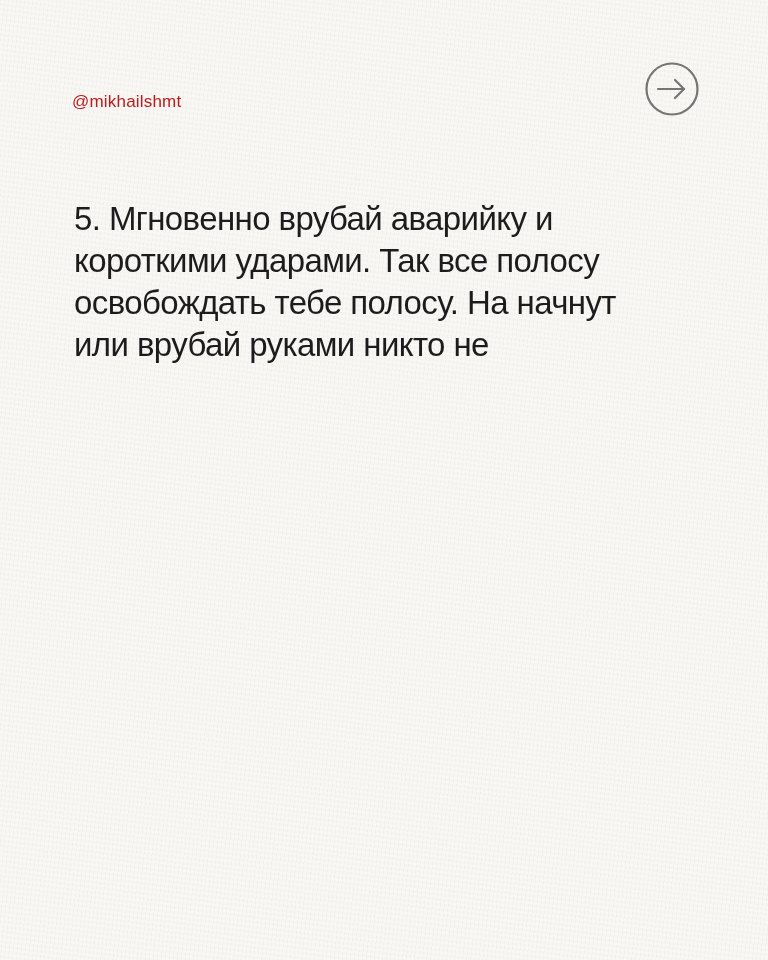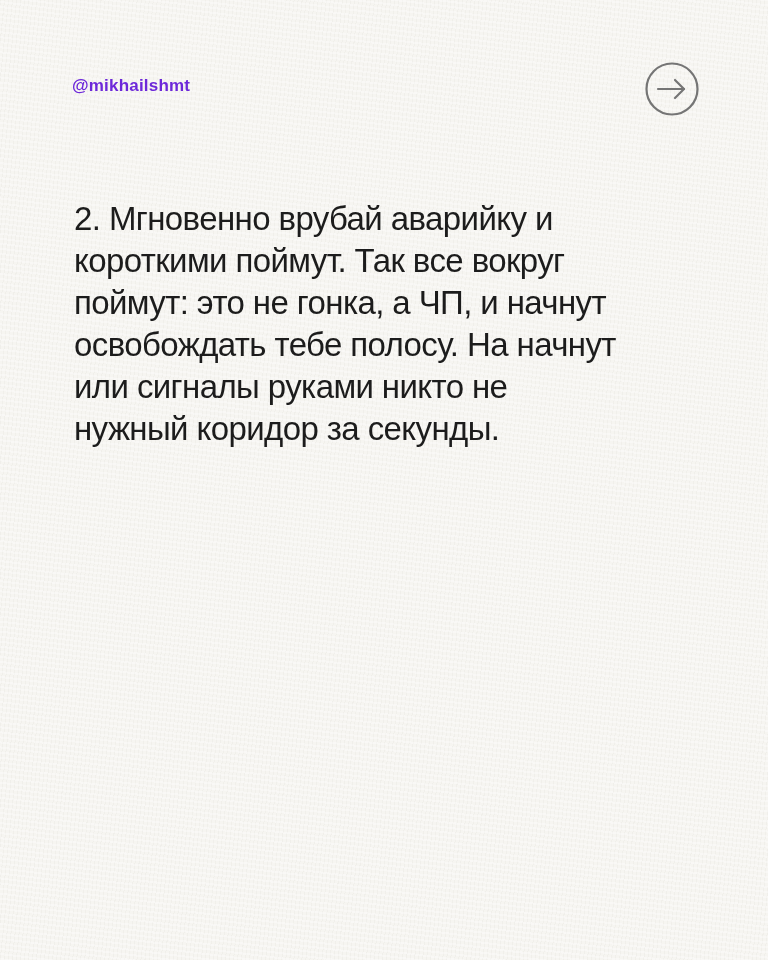--- a/index.html
+++ b/index.html
@@ -28,11 +28,11 @@
   .handle {
     position: absolute;
     left: 72px;
-    top: 76px;
+    top: 92px;
     font-size: 17px;
-    font-weight: 700;
+    font-weight: 400;
     letter-spacing: 0.2px;
-    color: #6d28d9;
+    color: #b91c1c;
     white-space: nowrap;
   }
   .next-btn {

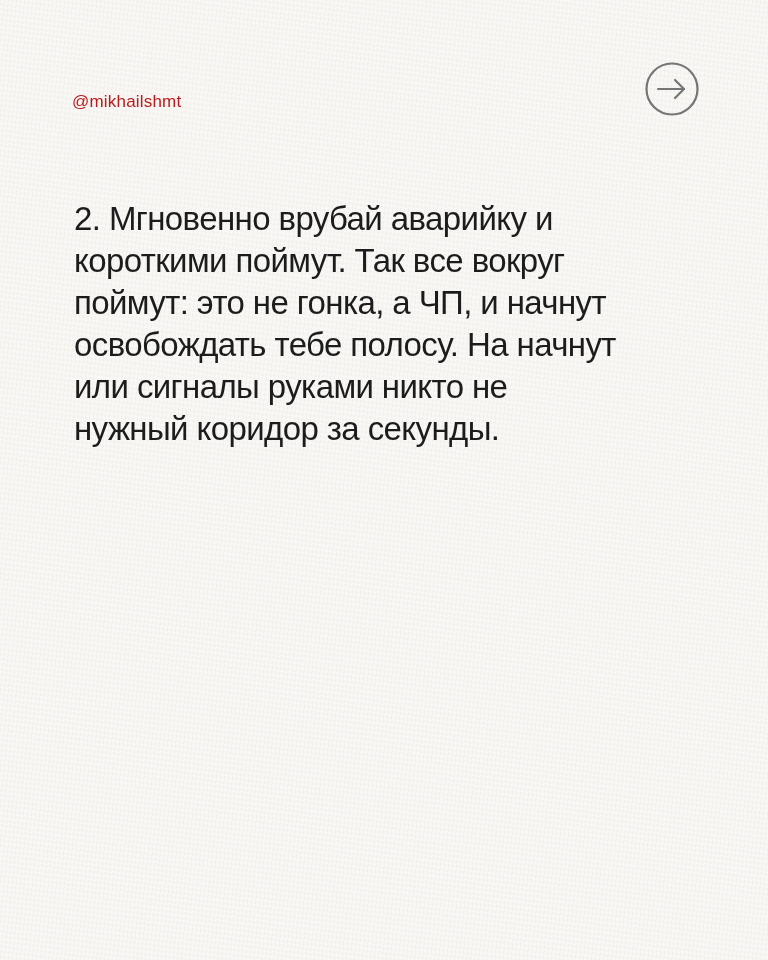--- a/index.html
+++ b/index.html
@@ -84,7 +84,7 @@
 </div>
 
 <div class="paragraph">
-  <div class="line">2. Мгновенно врубай аварийку и</div>
+  <div class="line">5. Мгновенно врубай аварийку и</div>
   <div class="line">короткими поймут. Так все вокруг</div>
   <div class="line">поймут: это не гонка, а ЧП, и начнут</div>
   <div class="line">освобождать тебе полосу. На начнут</div>

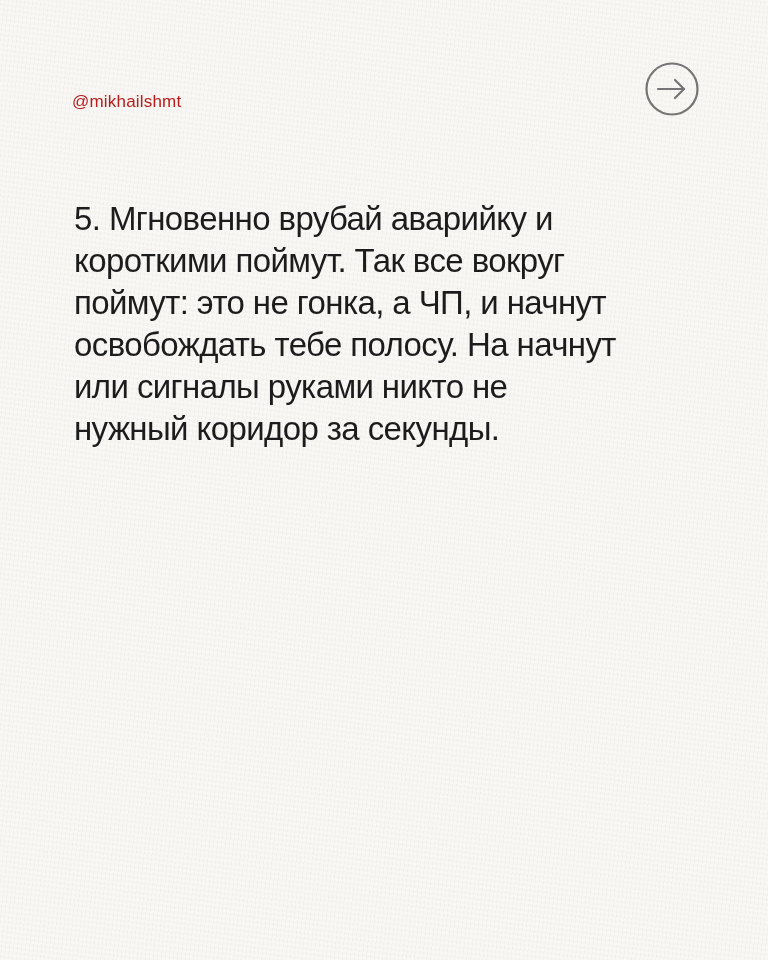--- a/index.html
+++ b/index.html
@@ -85,7 +85,7 @@
 
 <div class="paragraph">
   <div class="line">5. Мгновенно врубай аварийку и</div>
-  <div class="line">короткими поймут. Так все вокруг</div>
+  <div class="line">короткими ударами. Так все полосу</div>
   <div class="line">поймут: это не гонка, а ЧП, и начнут</div>
   <div class="line">освобождать тебе полосу. На начнут</div>
   <div class="line">или сигналы руками никто не</div>

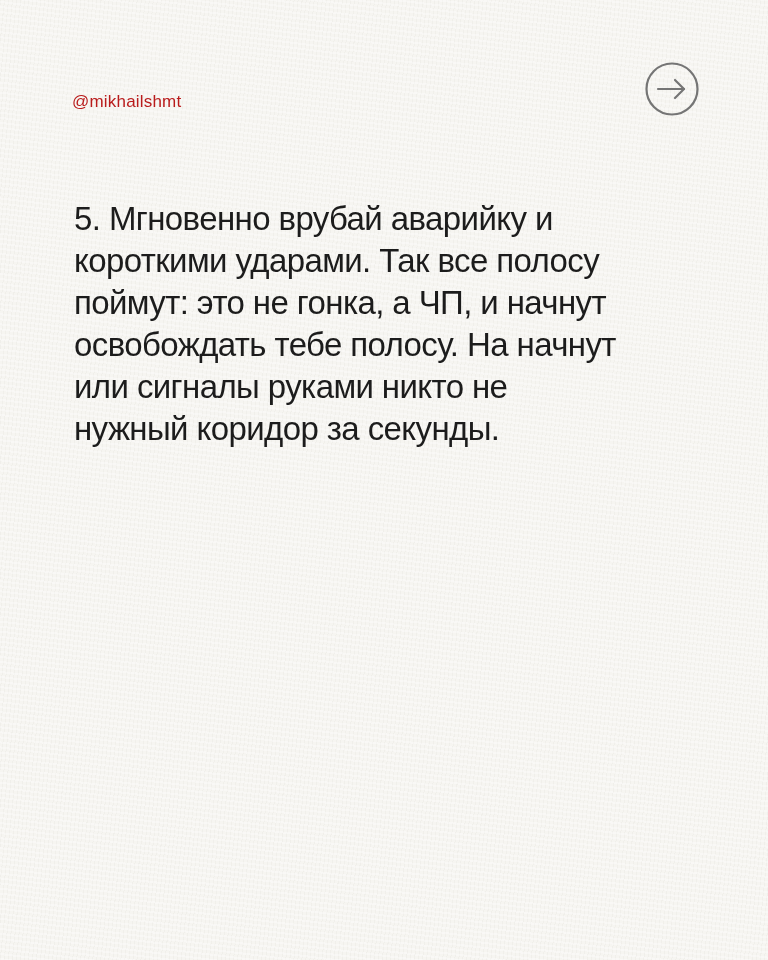--- a/index.html
+++ b/index.html
@@ -86,7 +86,6 @@
 <div class="paragraph">
   <div class="line">5. Мгновенно врубай аварийку и</div>
   <div class="line">короткими ударами. Так все полосу</div>
-  <div class="line">поймут: это не гонка, а ЧП, и начнут</div>
   <div class="line">освобождать тебе полосу. На начнут</div>
   <div class="line">или сигналы руками никто не</div>
   <div class="line">нужный коридор за секунды.</div>

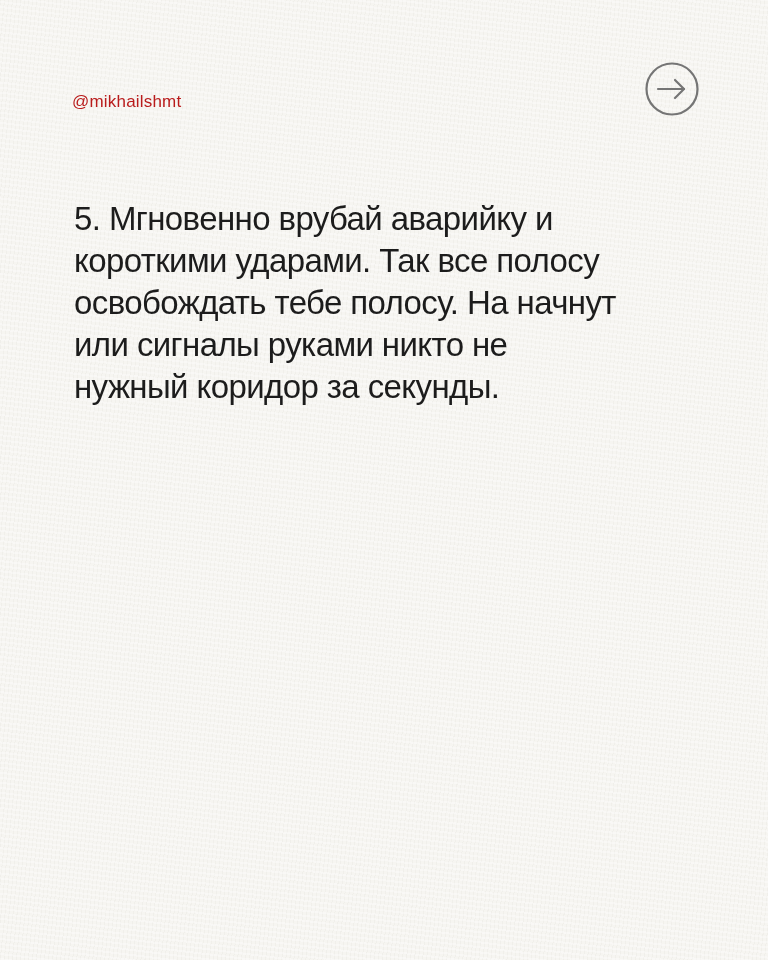--- a/index.html
+++ b/index.html
@@ -87,7 +87,7 @@
   <div class="line">5. Мгновенно врубай аварийку и</div>
   <div class="line">короткими ударами. Так все полосу</div>
   <div class="line">освобождать тебе полосу. На начнут</div>
-  <div class="line">или сигналы руками никто не</div>
+  <div class="line">или врубай руками никто не</div>
   <div class="line">нужный коридор за секунды.</div>
 </div>
 

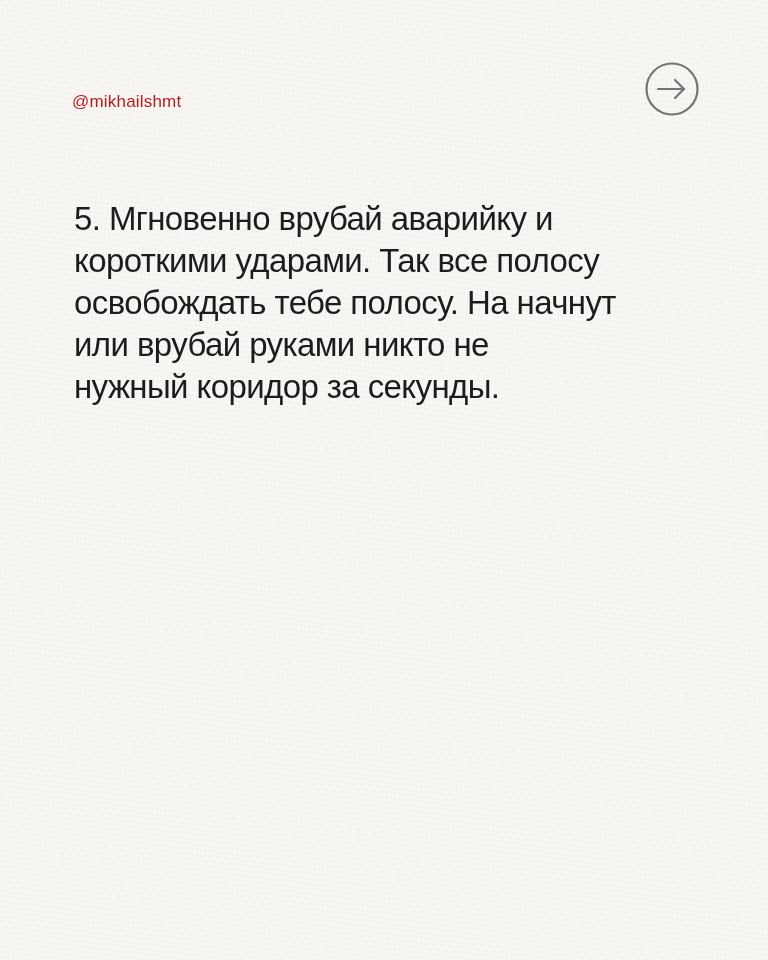--- a/index.html
+++ b/index.html
@@ -88,7 +88,6 @@
   <div class="line">короткими ударами. Так все полосу</div>
   <div class="line">освобождать тебе полосу. На начнут</div>
   <div class="line">или врубай руками никто не</div>
-  <div class="line">нужный коридор за секунды.</div>
 </div>
 
 </body></html>

